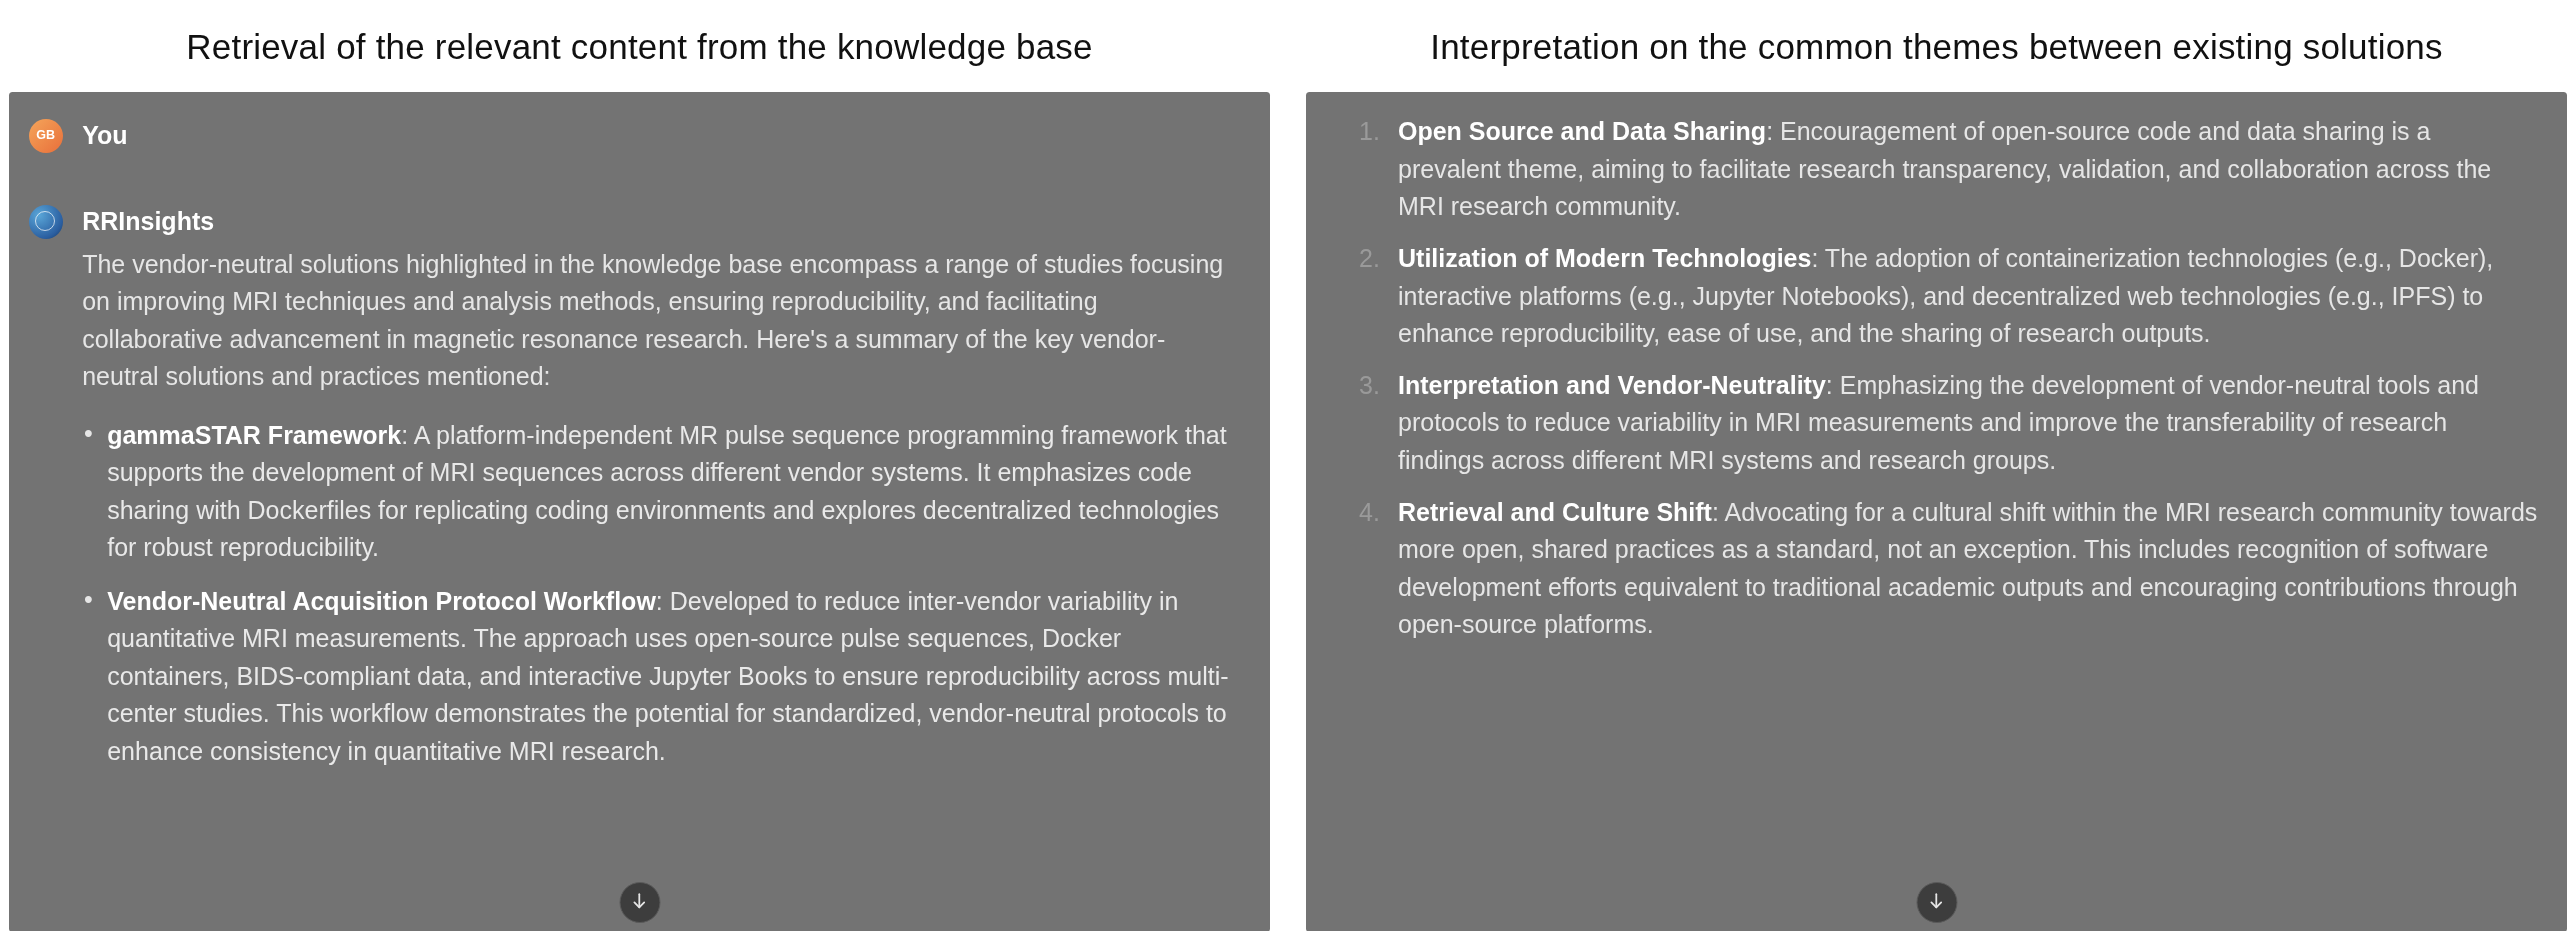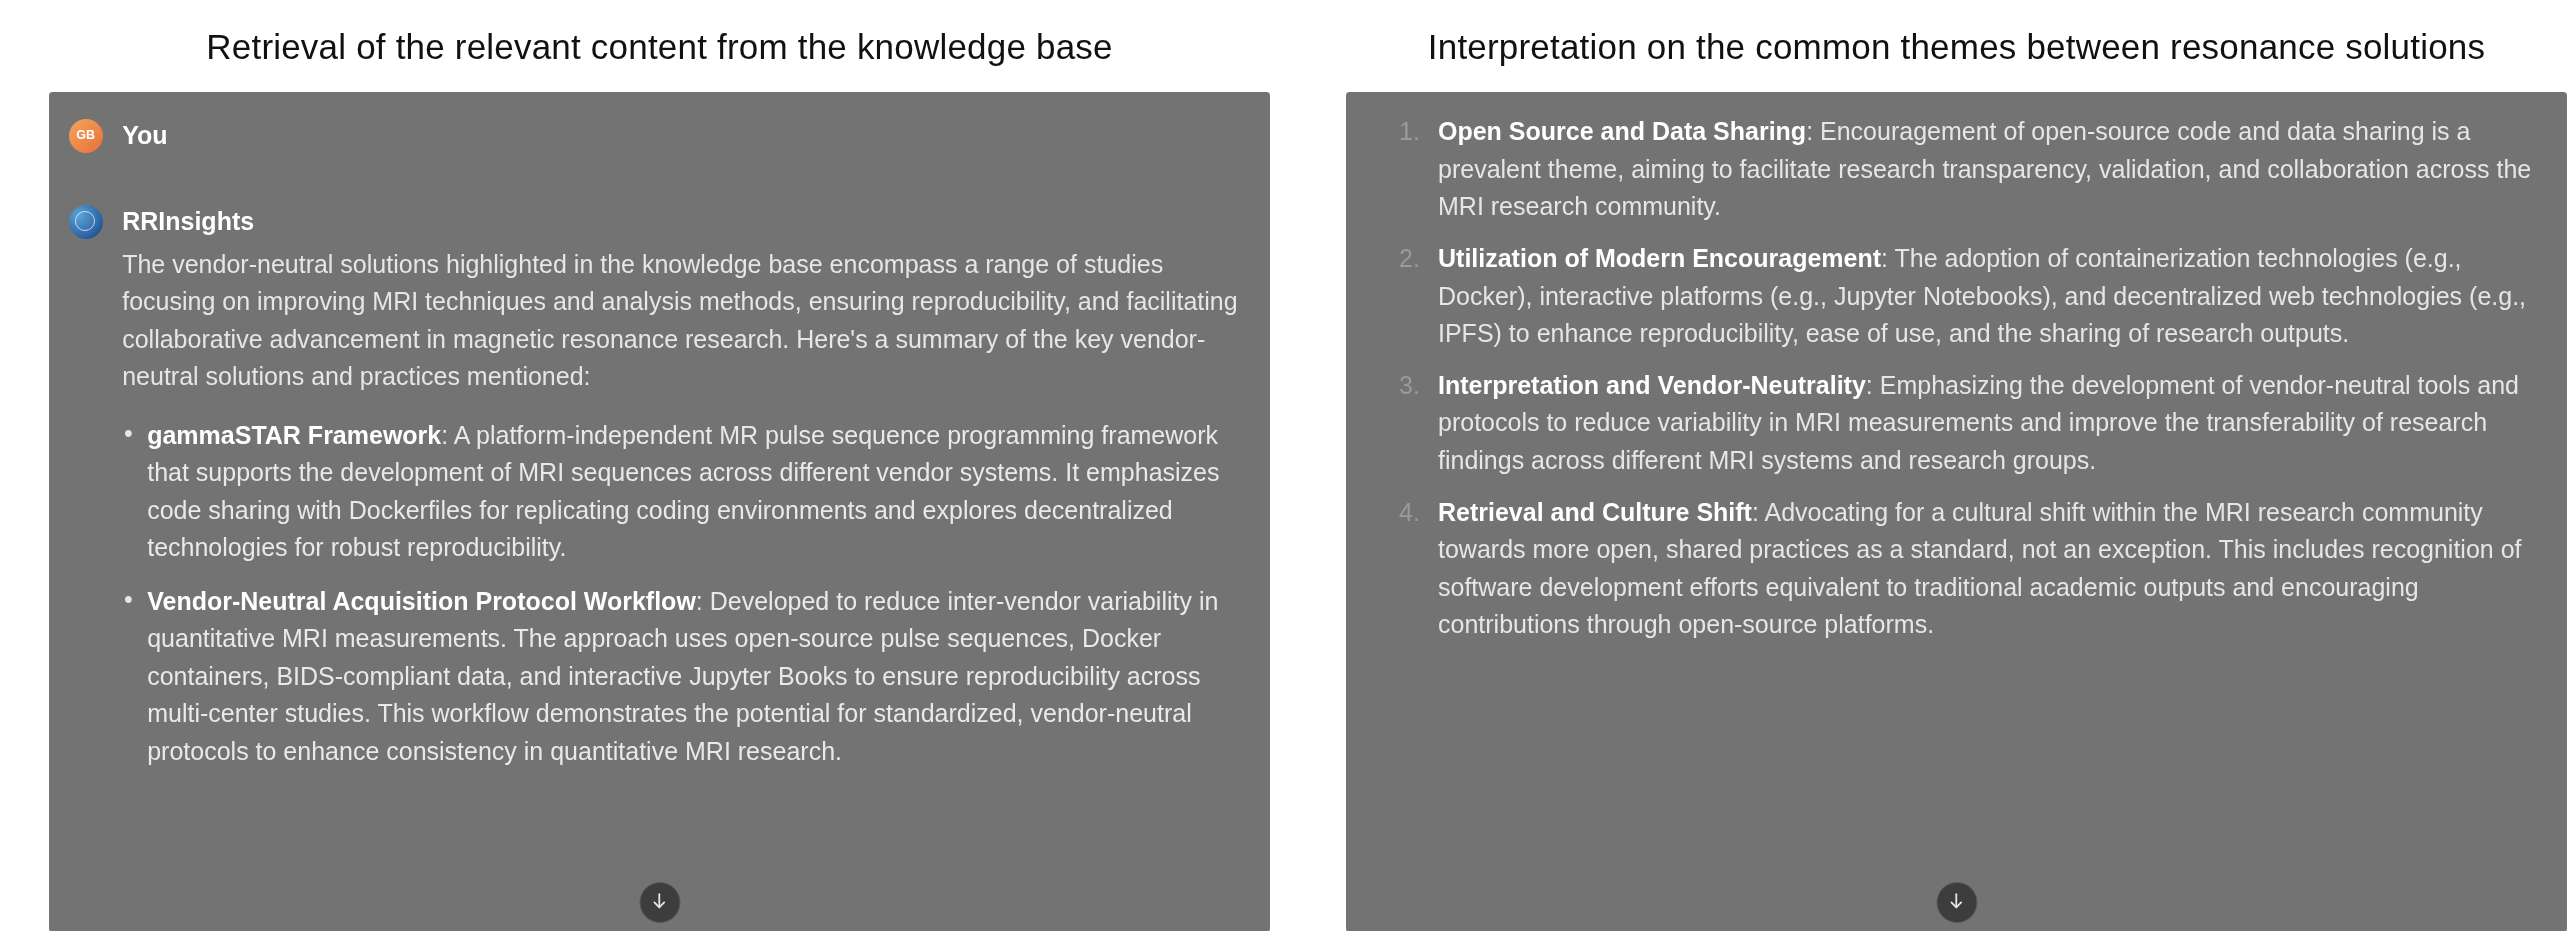--- a/index.html
+++ b/index.html
@@ -21,7 +21,6 @@
     display: flex;
     flex-direction: column;
     min-width: 0;
-    margin-left: 40px;
   }
   .col-title {
     font-size: 35px;

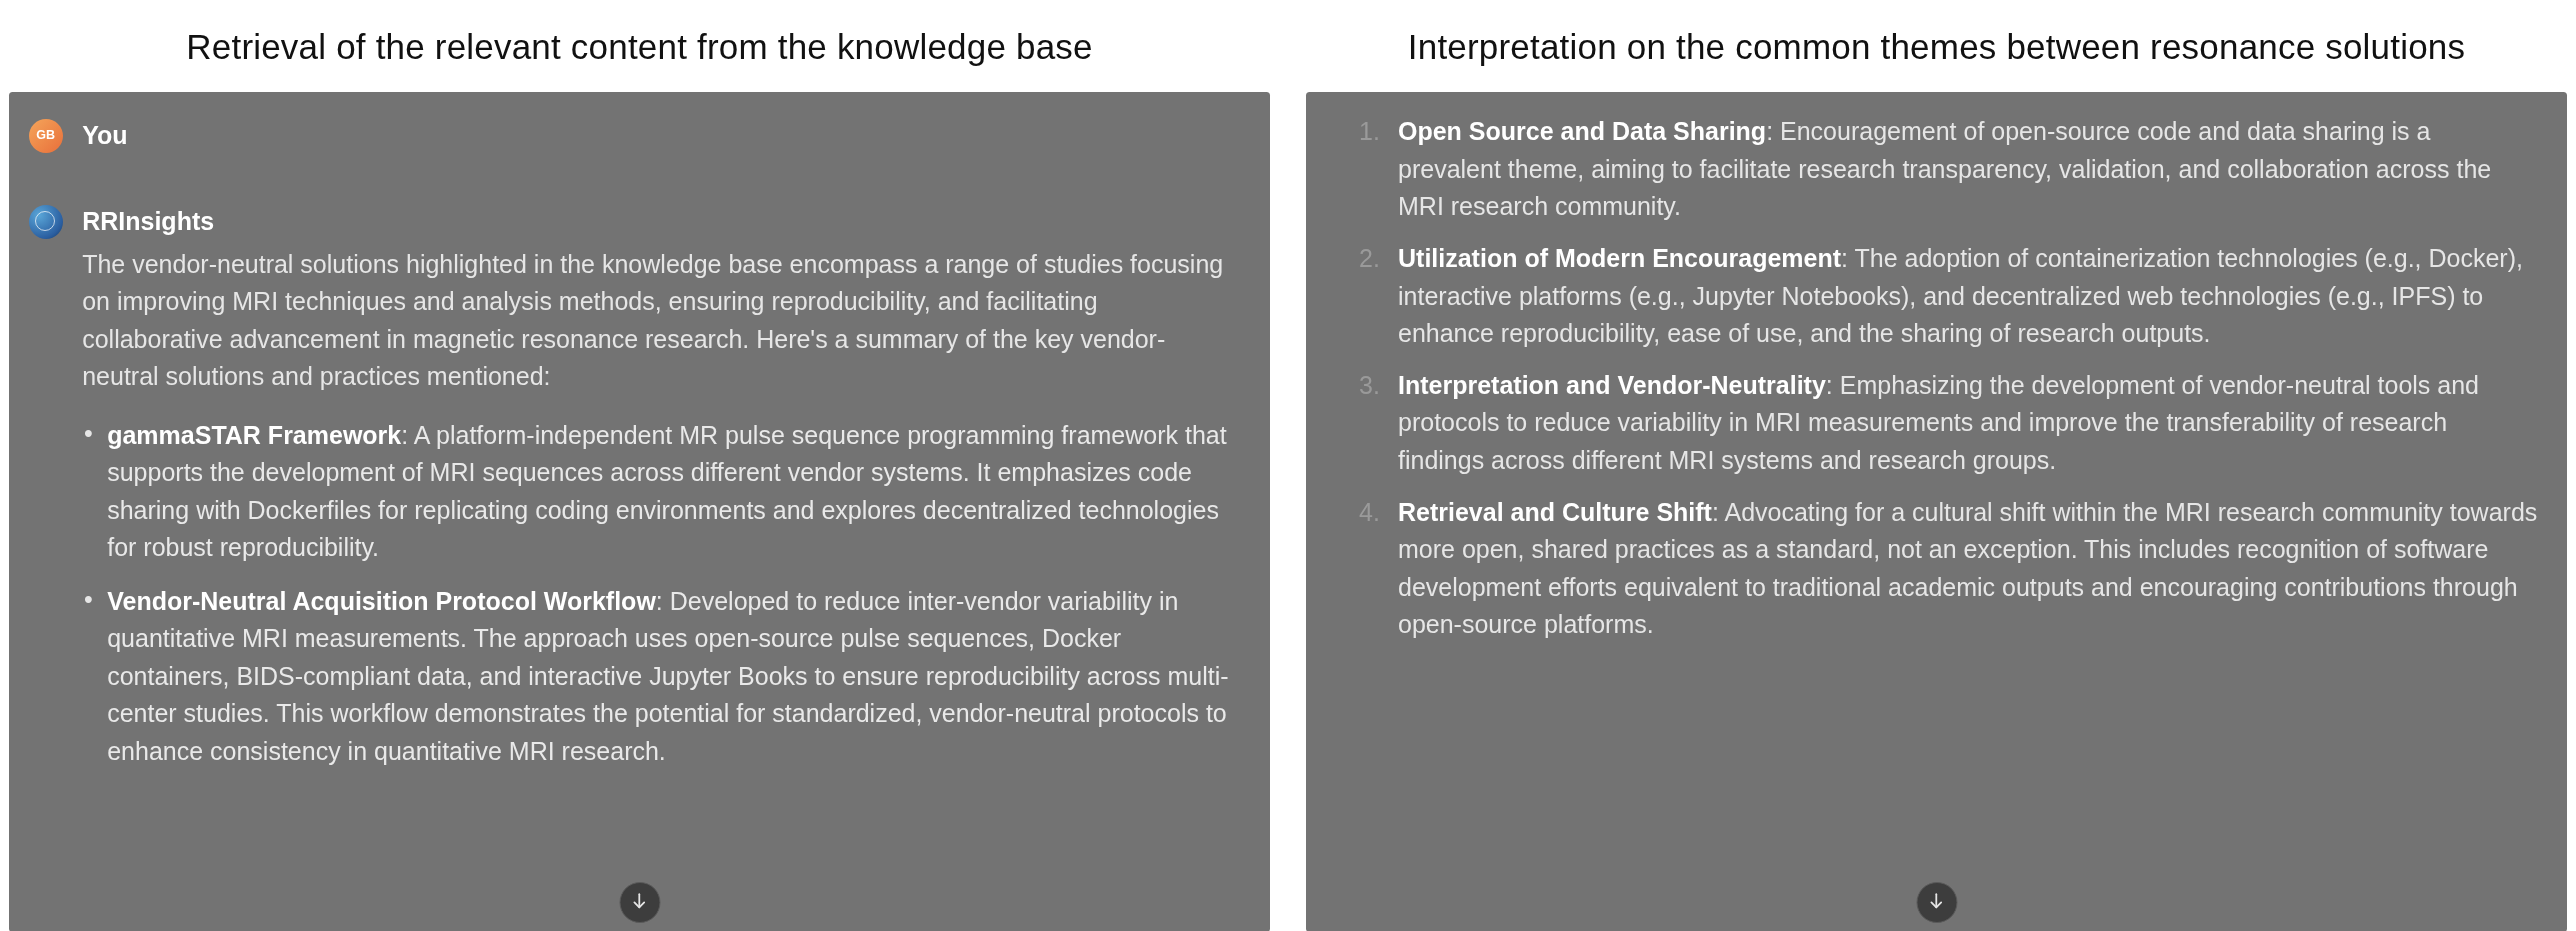--- a/index.html
+++ b/index.html
@@ -197,7 +197,7 @@
   </div>
 
   <div class="column">
-    <div class="col-title">Interpretation on the common themes between resonance solutions</div>
+    <div class="col-title">Interpretation on the common themes between existing solutions</div>
     <div class="chat-panel right-panel">
 
 

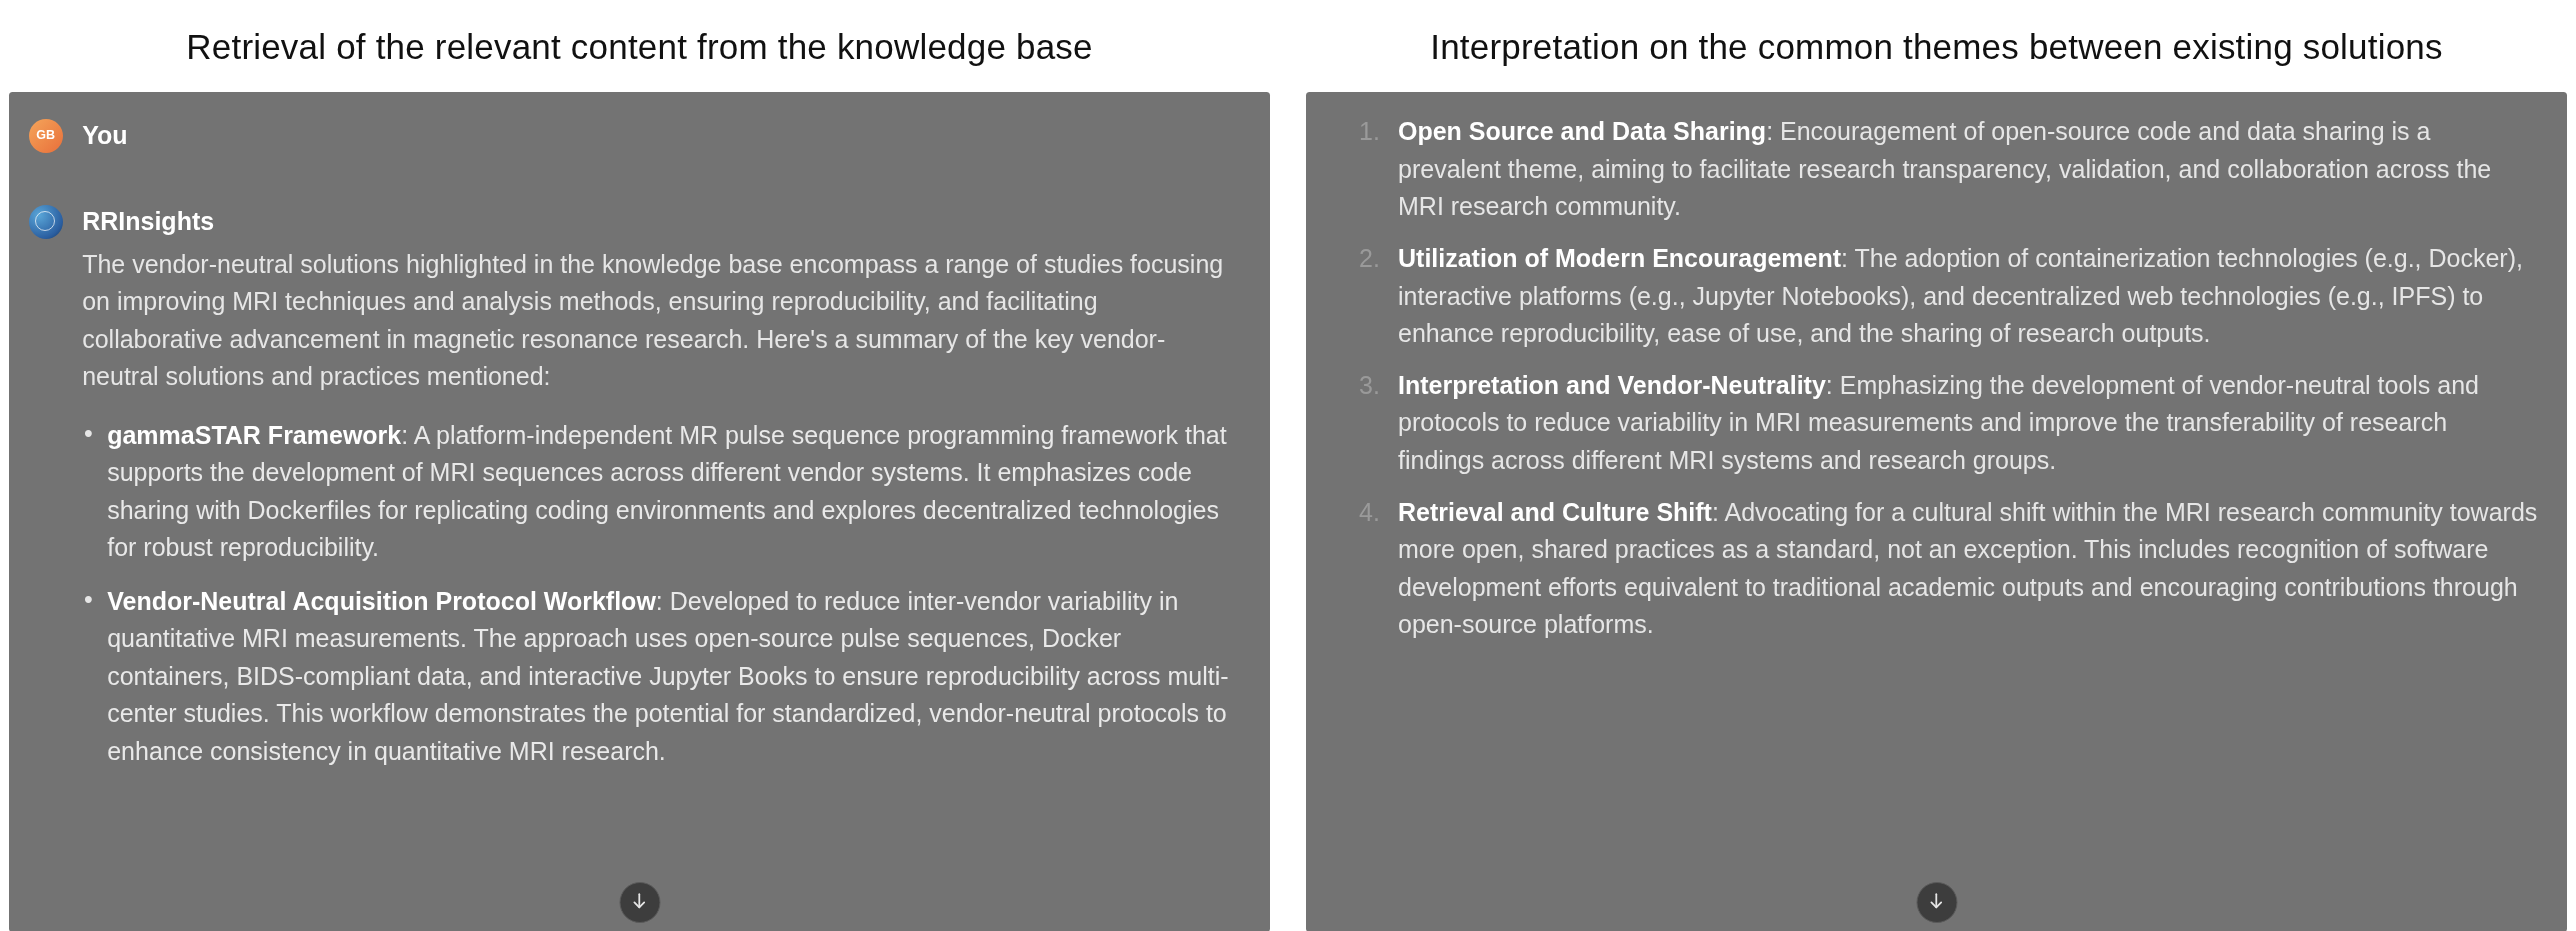--- a/index.html
+++ b/index.html
@@ -206,7 +206,7 @@
           <span class="bold">Open Source and Data Sharing</span><span>: Encouragement of open-source code and data sharing is a prevalent theme, aiming to facilitate research transparency, validation, and collaboration across the MRI research community.</span>
         </li>
         <li>
-          <span class="bold">Utilization of Modern Encouragement</span><span>: The adoption of containerization technologies (e.g., Docker), interactive platforms (e.g., Jupyter Notebooks), and decentralized web technologies (e.g., IPFS) to enhance reproducibility, ease of use, and the sharing of research outputs.</span>
+          <span class="bold">Utilization of Modern Technologies</span><span>: The adoption of containerization technologies (e.g., Docker), interactive platforms (e.g., Jupyter Notebooks), and decentralized web technologies (e.g., IPFS) to enhance reproducibility, ease of use, and the sharing of research outputs.</span>
         </li>
         <li>
           <span class="bold">Interpretation and Vendor-Neutrality</span><span>: Emphasizing the development of vendor-neutral tools and protocols to reduce variability in MRI measurements and improve the transferability of research findings across different MRI systems and research groups.</span>

